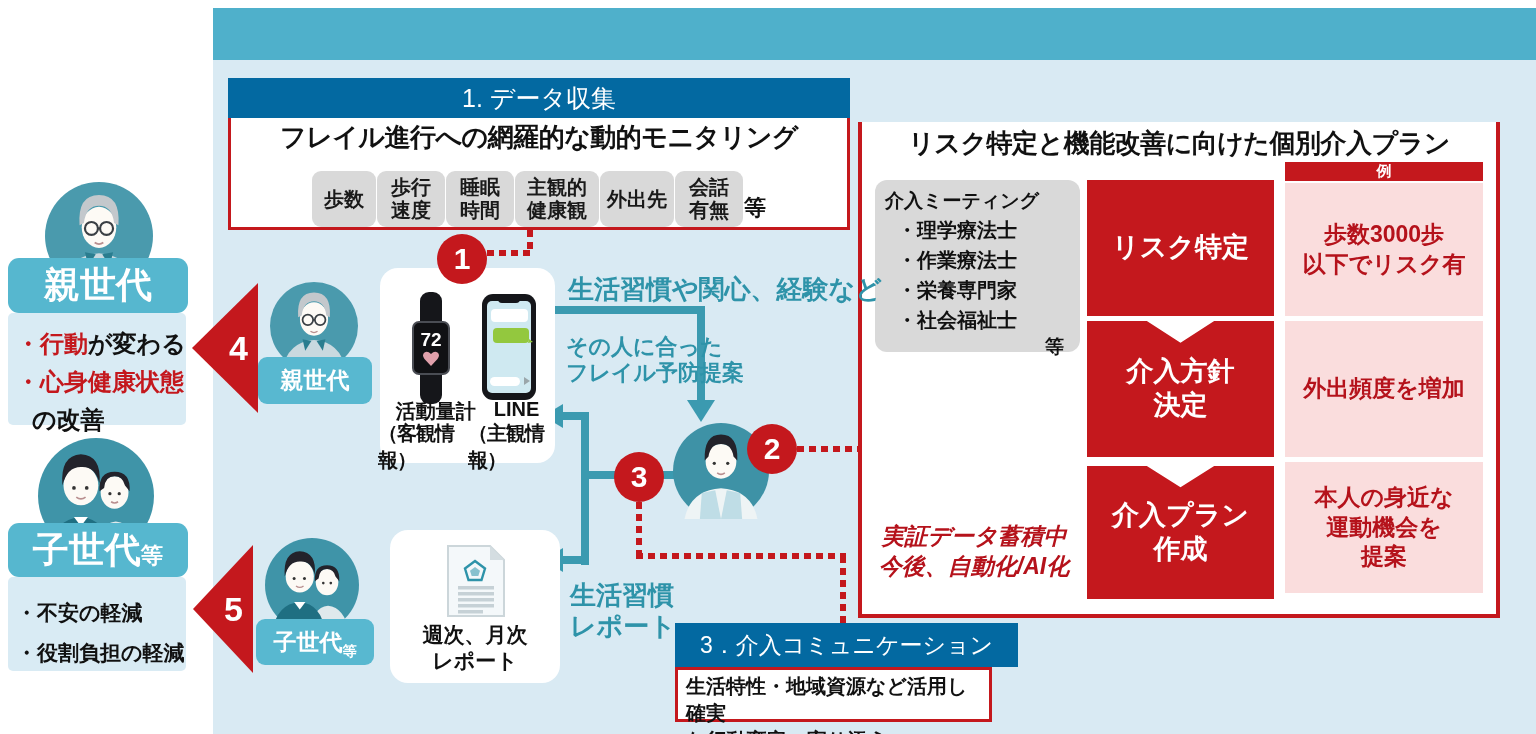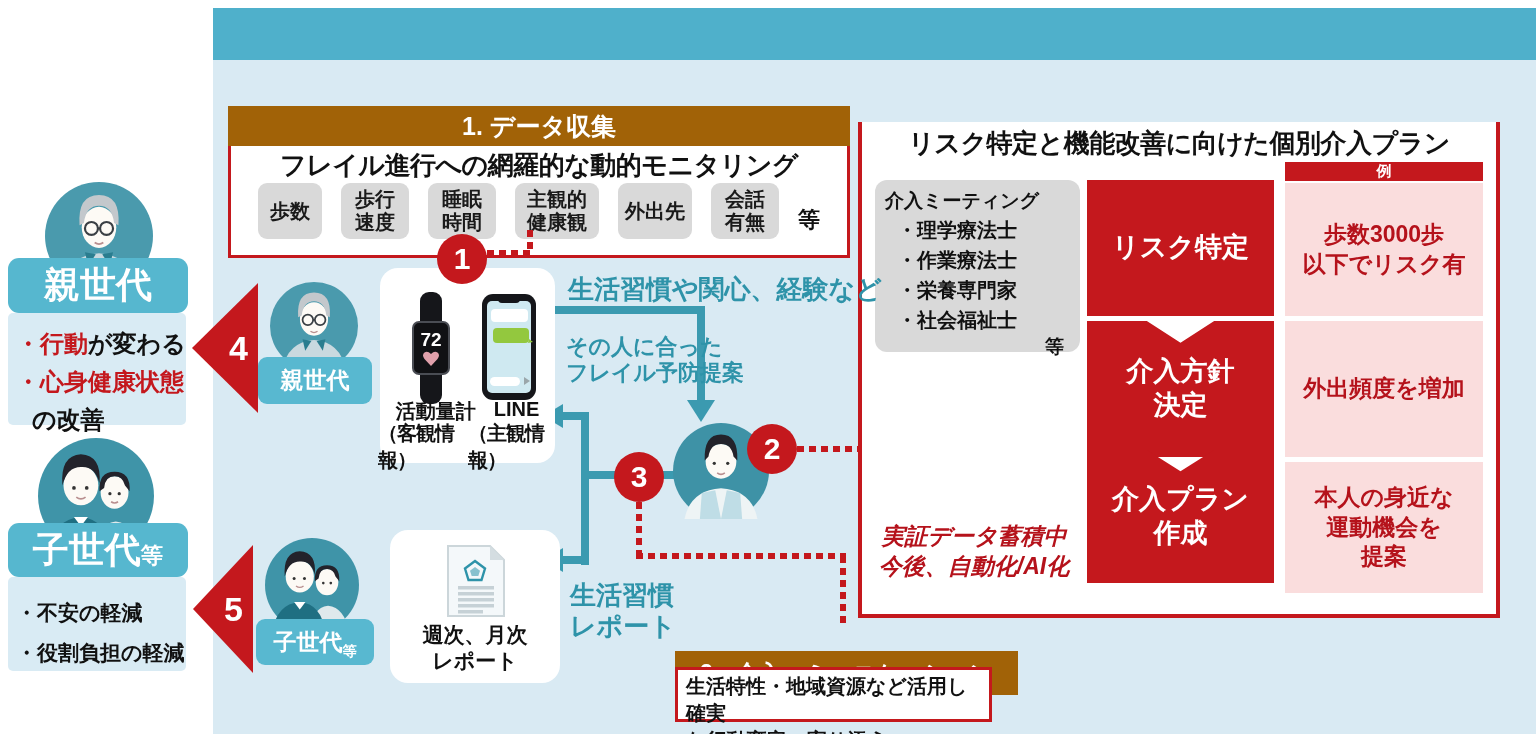--- a/index.html
+++ b/index.html
@@ -11,7 +11,7 @@
   .panel{left:213px;top:8px;width:1323px;height:726px;background:#d9eaf3;}
   .topbar{left:213px;top:8px;width:1323px;height:52px;background:#4fb0cb;}
   
-  .red-head{background:#a16207;color:#fff;font-weight:bold;display:flex;align-items:center;justify-content:center;margin-top:28px;}
+  .red-head{background:#0369a1;color:#fff;font-weight:normal;display:flex;align-items:center;justify-content:center;}
   .white-body{background:#fff;border:3px solid #c4181d;box-sizing:border-box;}
   
   .sec1{left:228px;top:78px;width:622px;height:152px;}

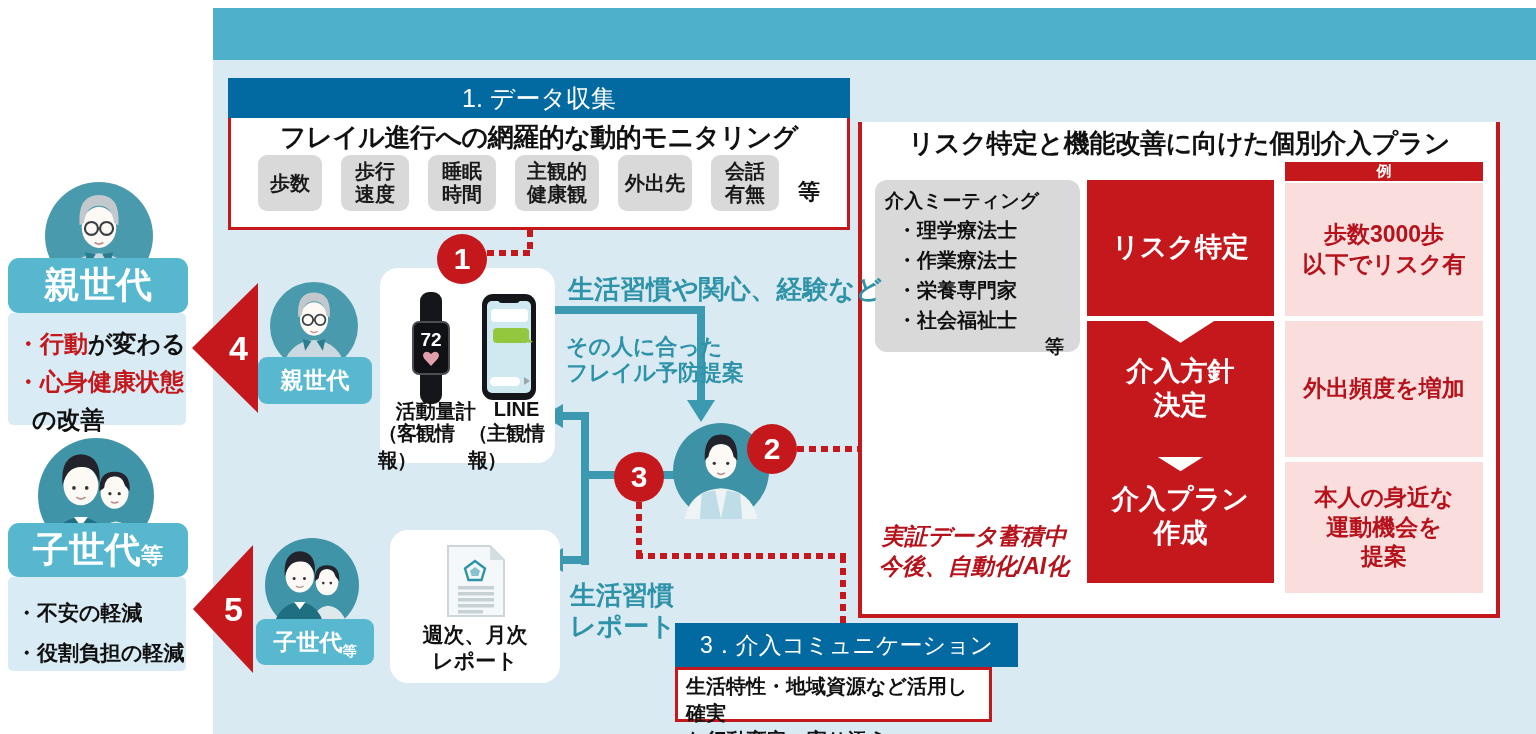--- a/index.html
+++ b/index.html
@@ -18,7 +18,7 @@
   .sec1 .red-head{height:40px;font-size:25px;}
   .sec1-body{height:112px;border-top:none;display:flex;flex-direction:column;align-items:center;}
   .sec1-sub{font-size:26px;font-weight:bold;color:#111;margin-top:2px;letter-spacing:-0.5px;}
-  .chip-row{display:flex;align-items:center;gap:19px;margin-top:0;}
+  .chip-row{display:flex;align-items:center;gap:1px;margin-top:16px;}
   .chip{background:#d9d9d9;border-radius:9px;height:56px;display:flex;align-items:center;justify-content:center;
         font-size:20px;font-weight:bold;color:#1a1a1a;text-align:center;line-height:1.15;}
   .chip-etc{font-size:22px;font-weight:bold;align-self:flex-end;margin-bottom:4px;color:#111;}

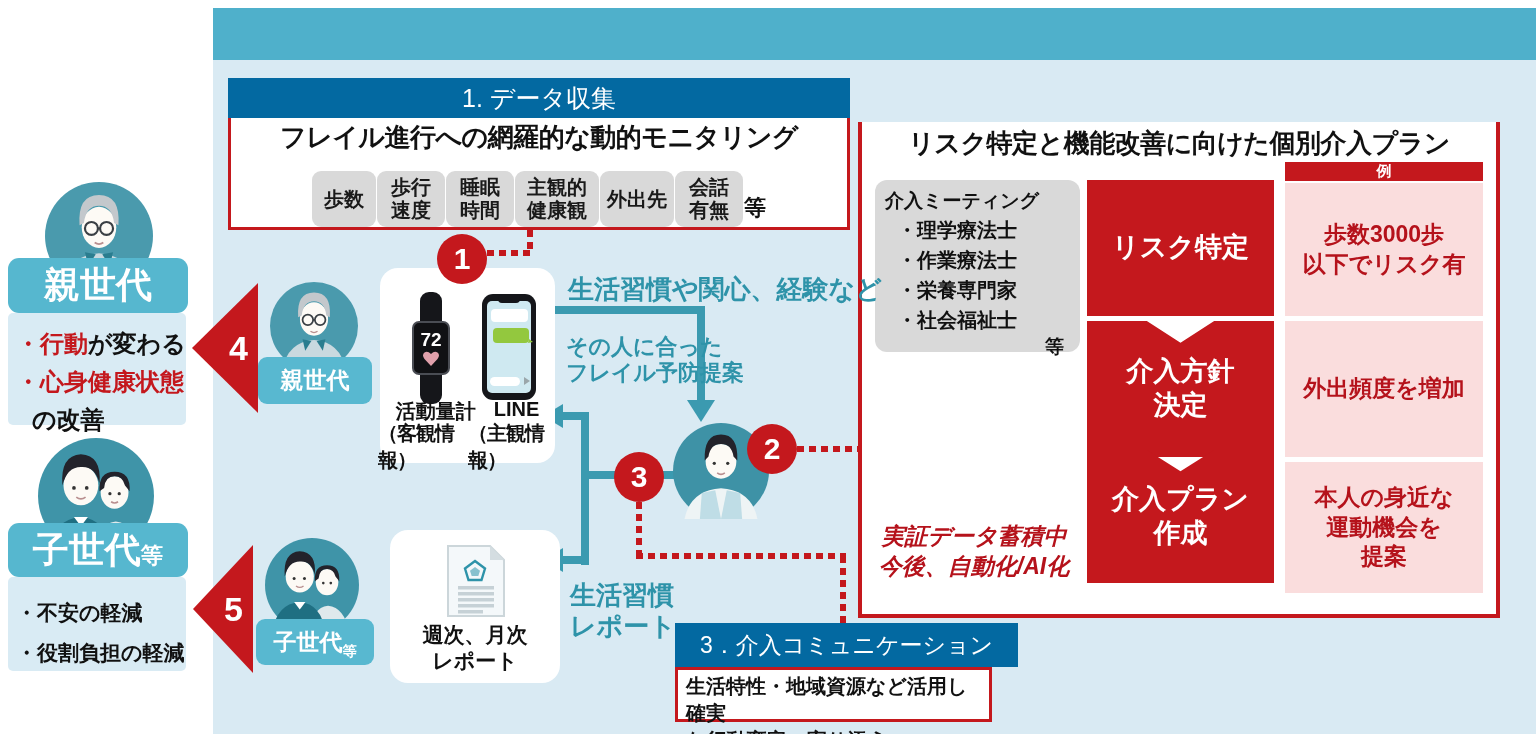--- a/index.html
+++ b/index.html
@@ -120,7 +120,7 @@
     <div class="abs step ml" style="top:102px;height:136px">リスク特定</div>
     <div class="abs step ml notch" style="top:243px;height:136px">介入方針
 決定</div>
-    <div class="abs step ml notch" style="top:372px;height:133px">介入プラン
+    <div class="abs step ml notch" style="top:388px;height:133px">介入プラン
 作成</div>
 
     <div class="abs ex-head">例</div>

